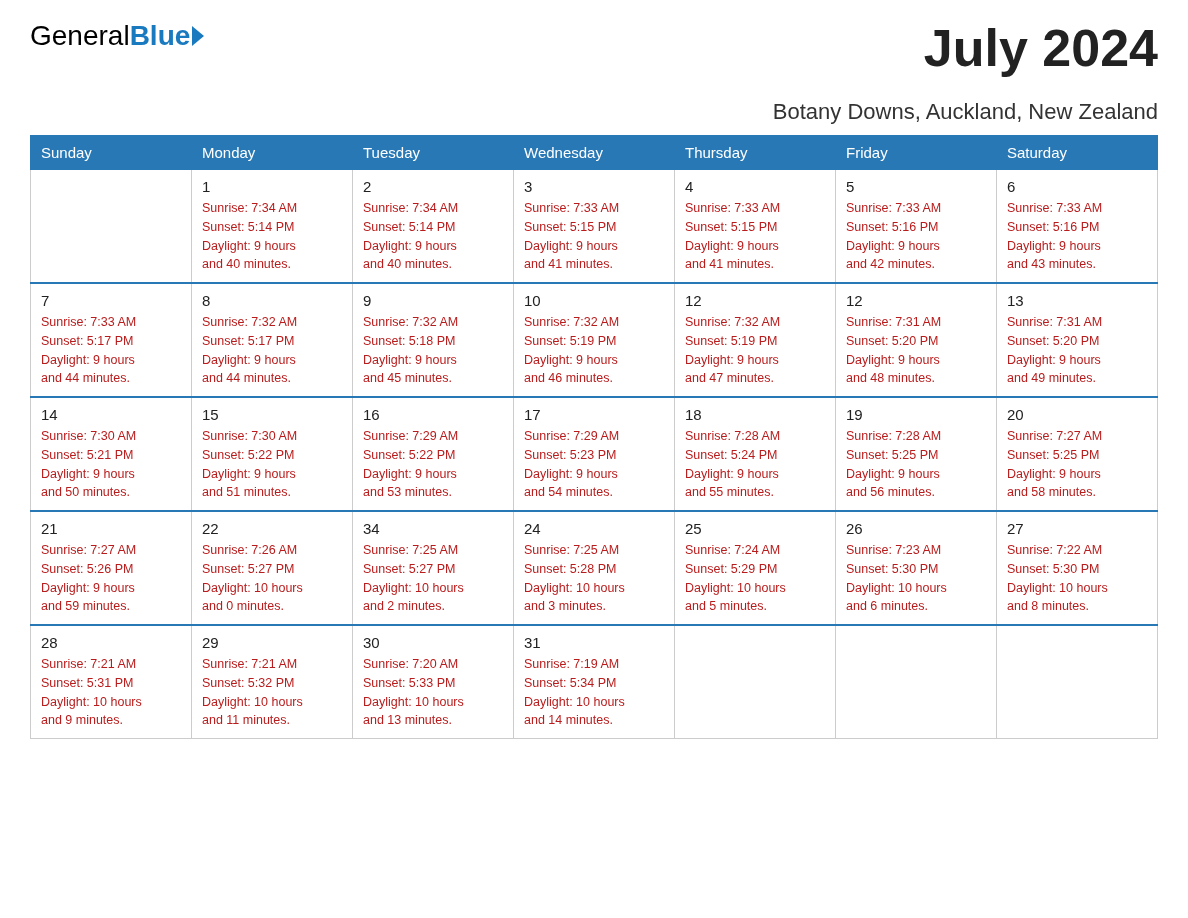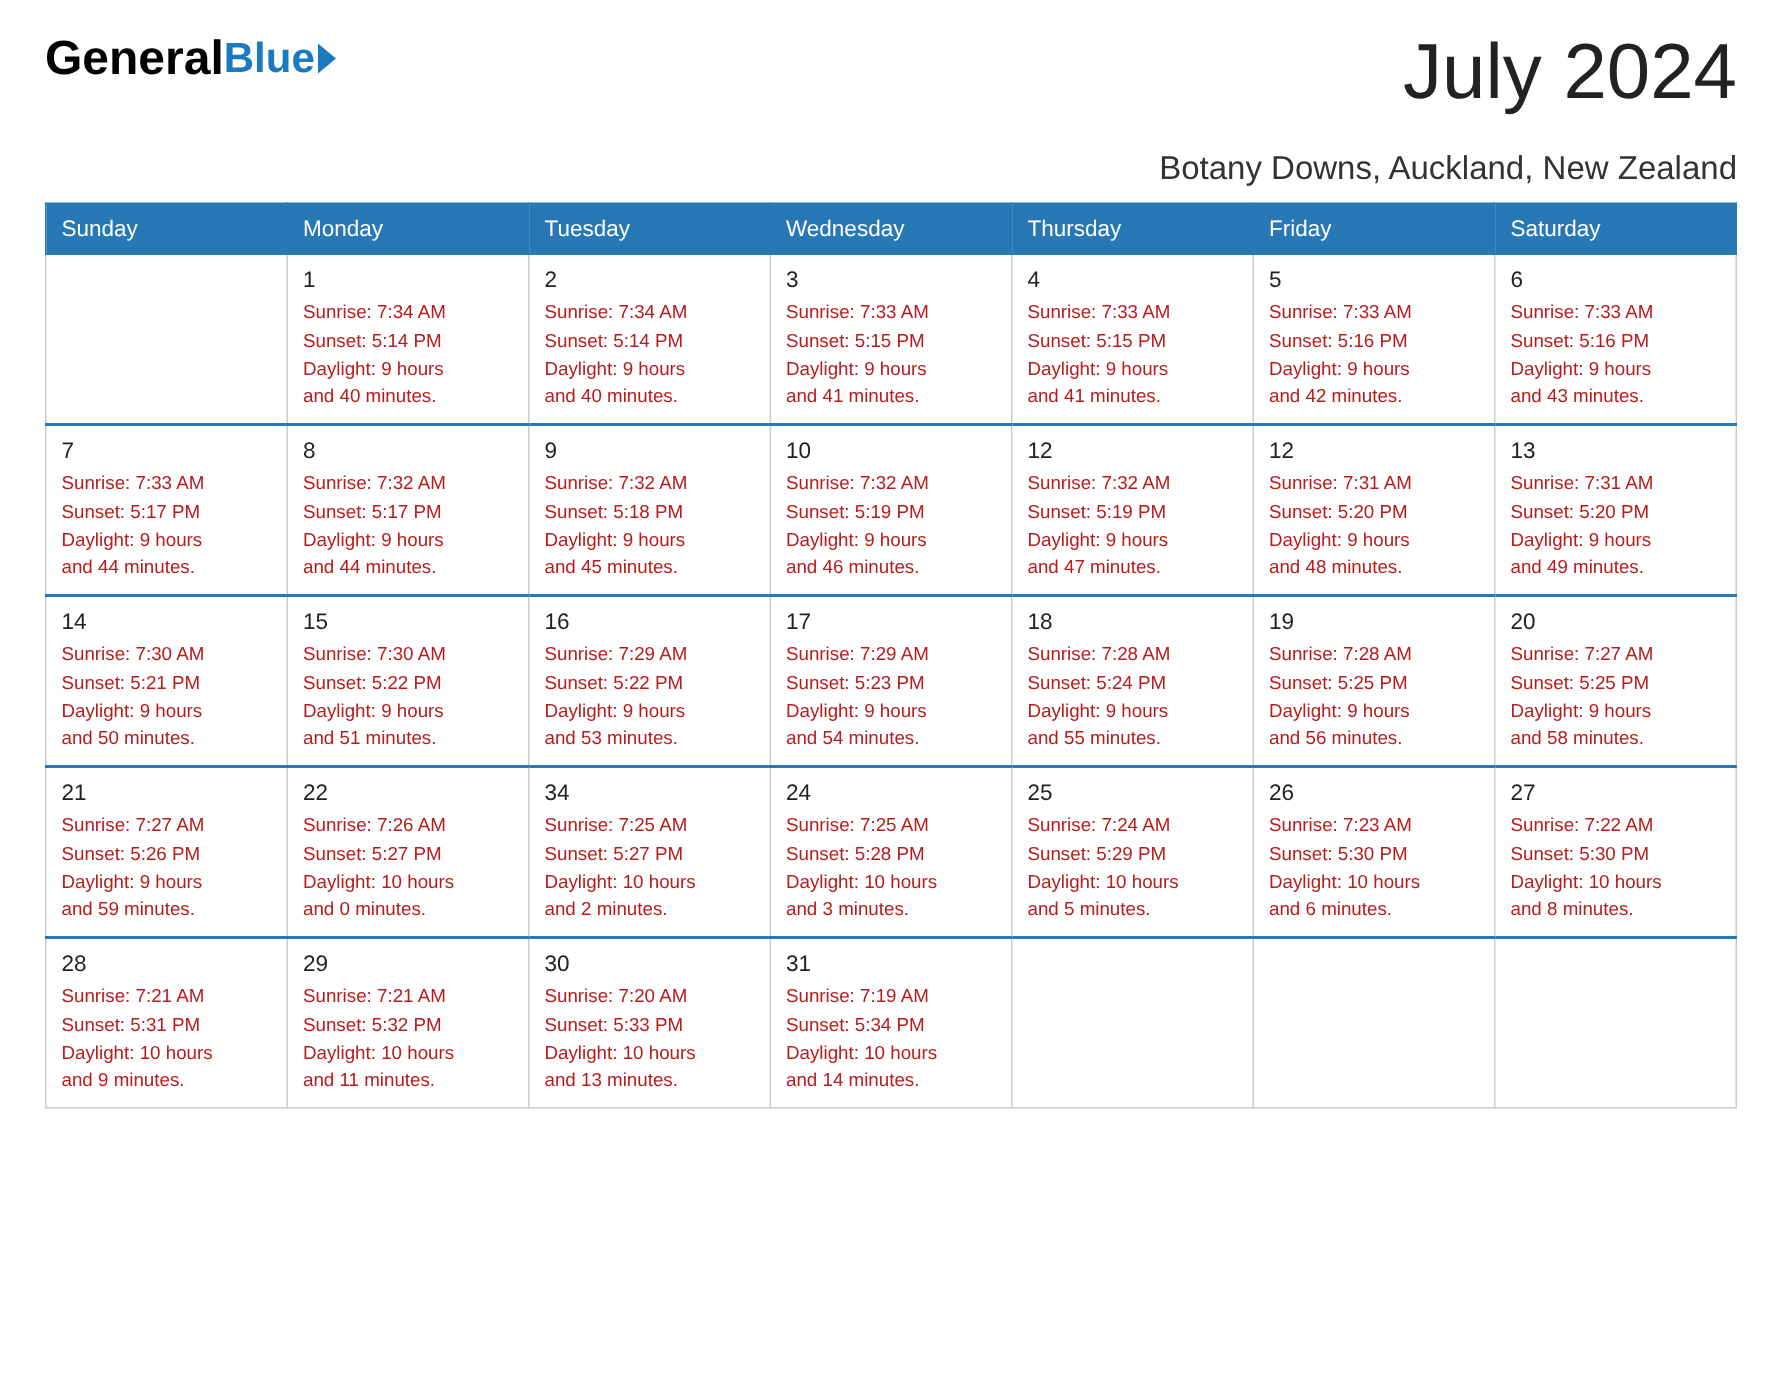--- a/index.html
+++ b/index.html
@@ -26,8 +26,8 @@
       align-items: center;
     }
     .logo-general {
-      font-size: 32px;
-      font-weight: bold;
+      font-size: 28px;
+      font-weight: normal;
       color: #000;
     }
     .logo-blue-part {

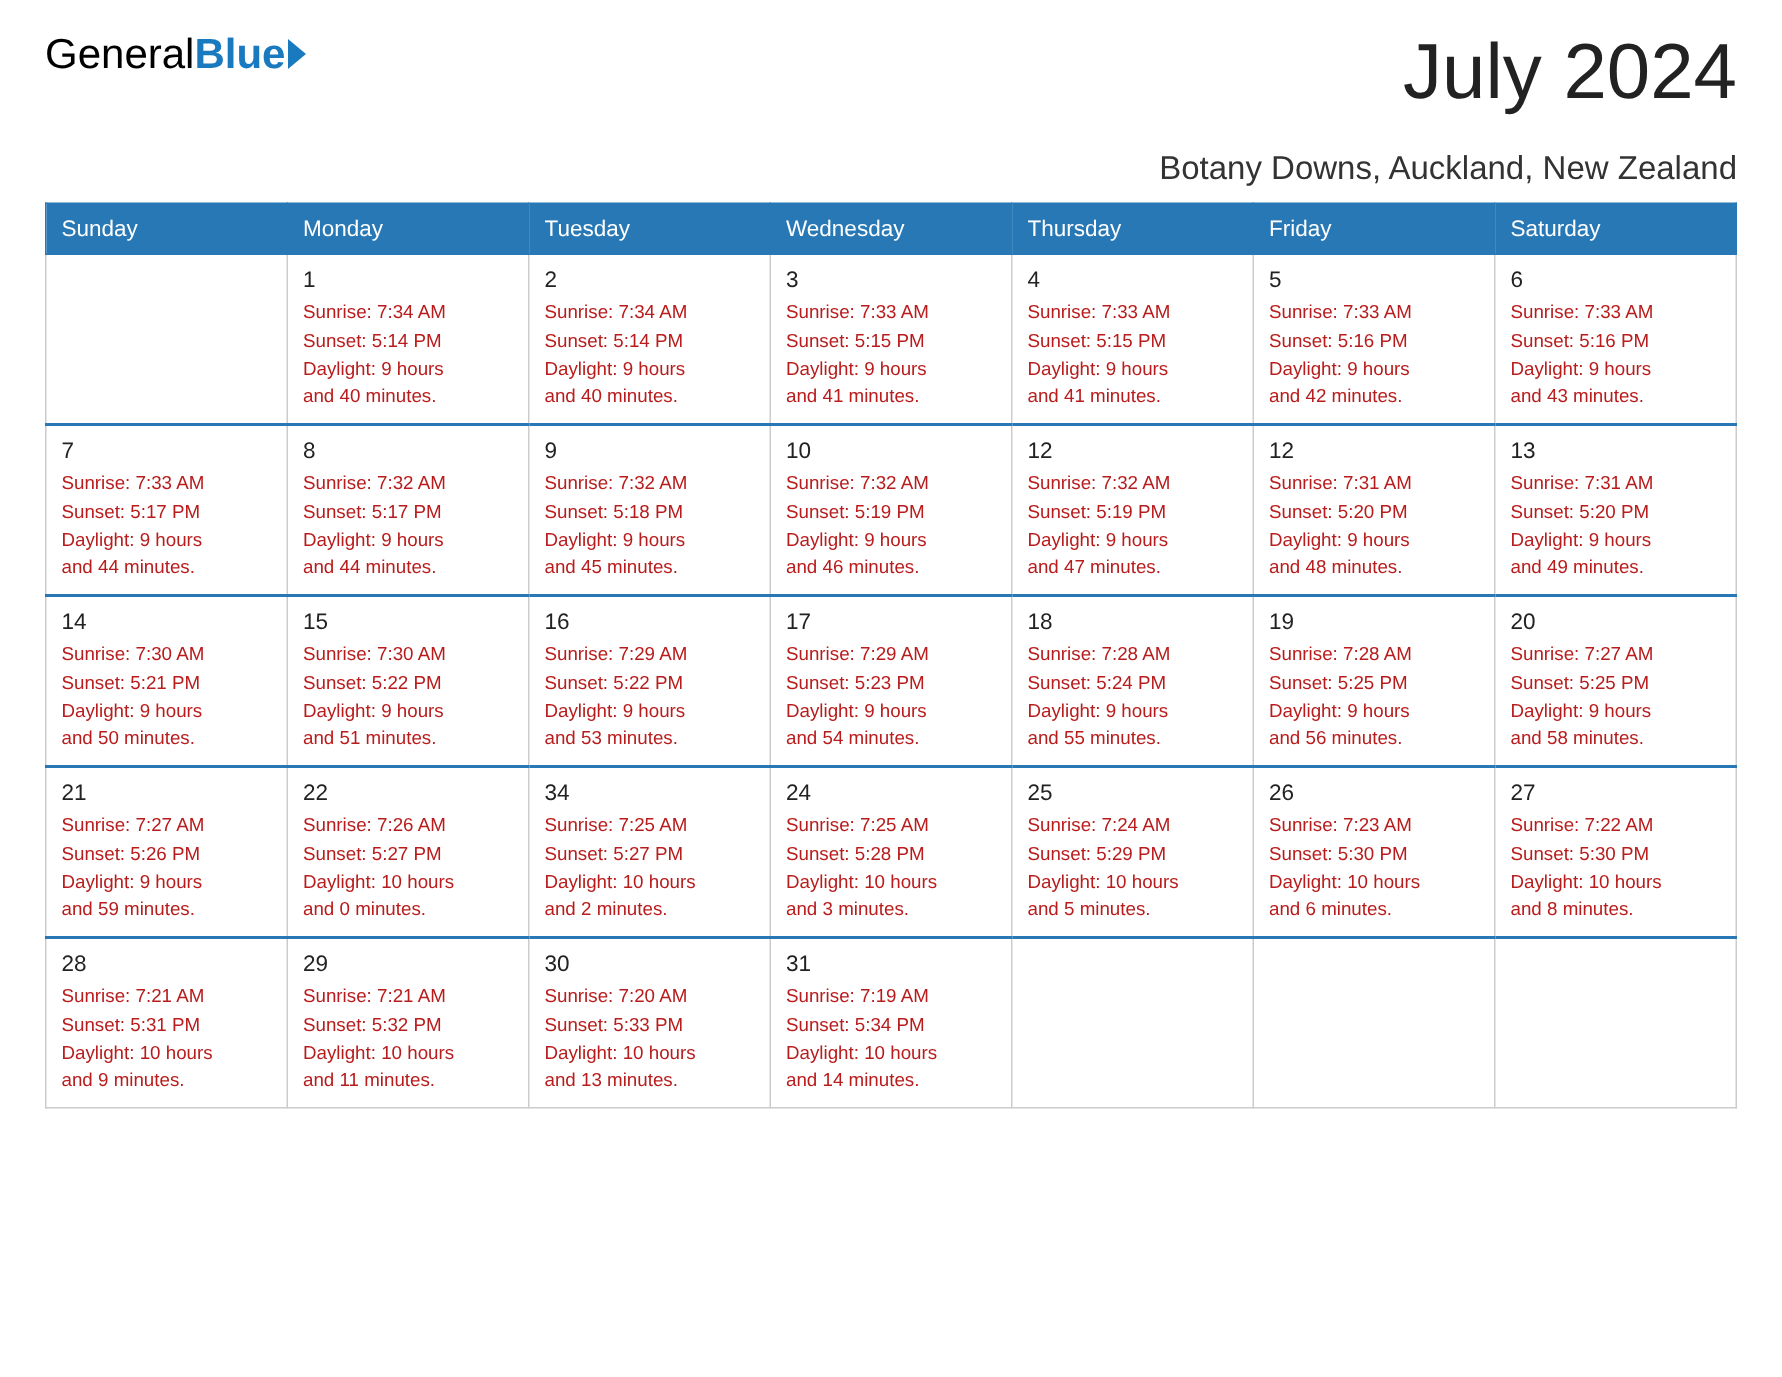--- a/index.html
+++ b/index.html
@@ -52,7 +52,7 @@
     }
     .month-year {
       font-size: 52px;
-      font-weight: normal;
+      font-weight: bold;
       color: #222;
       line-height: 1.1;
     }

